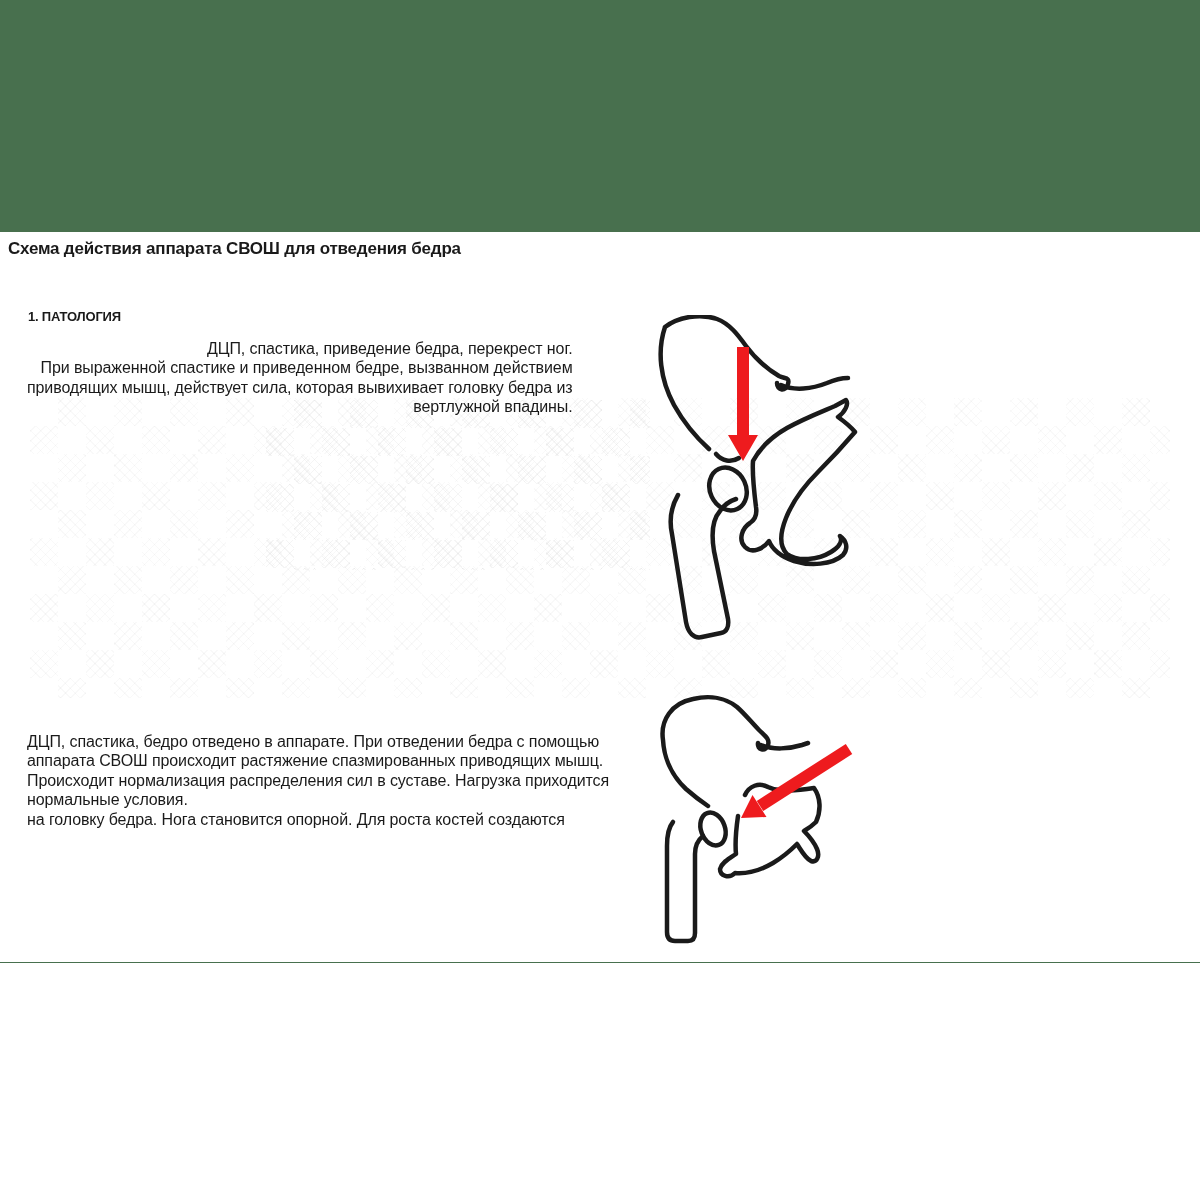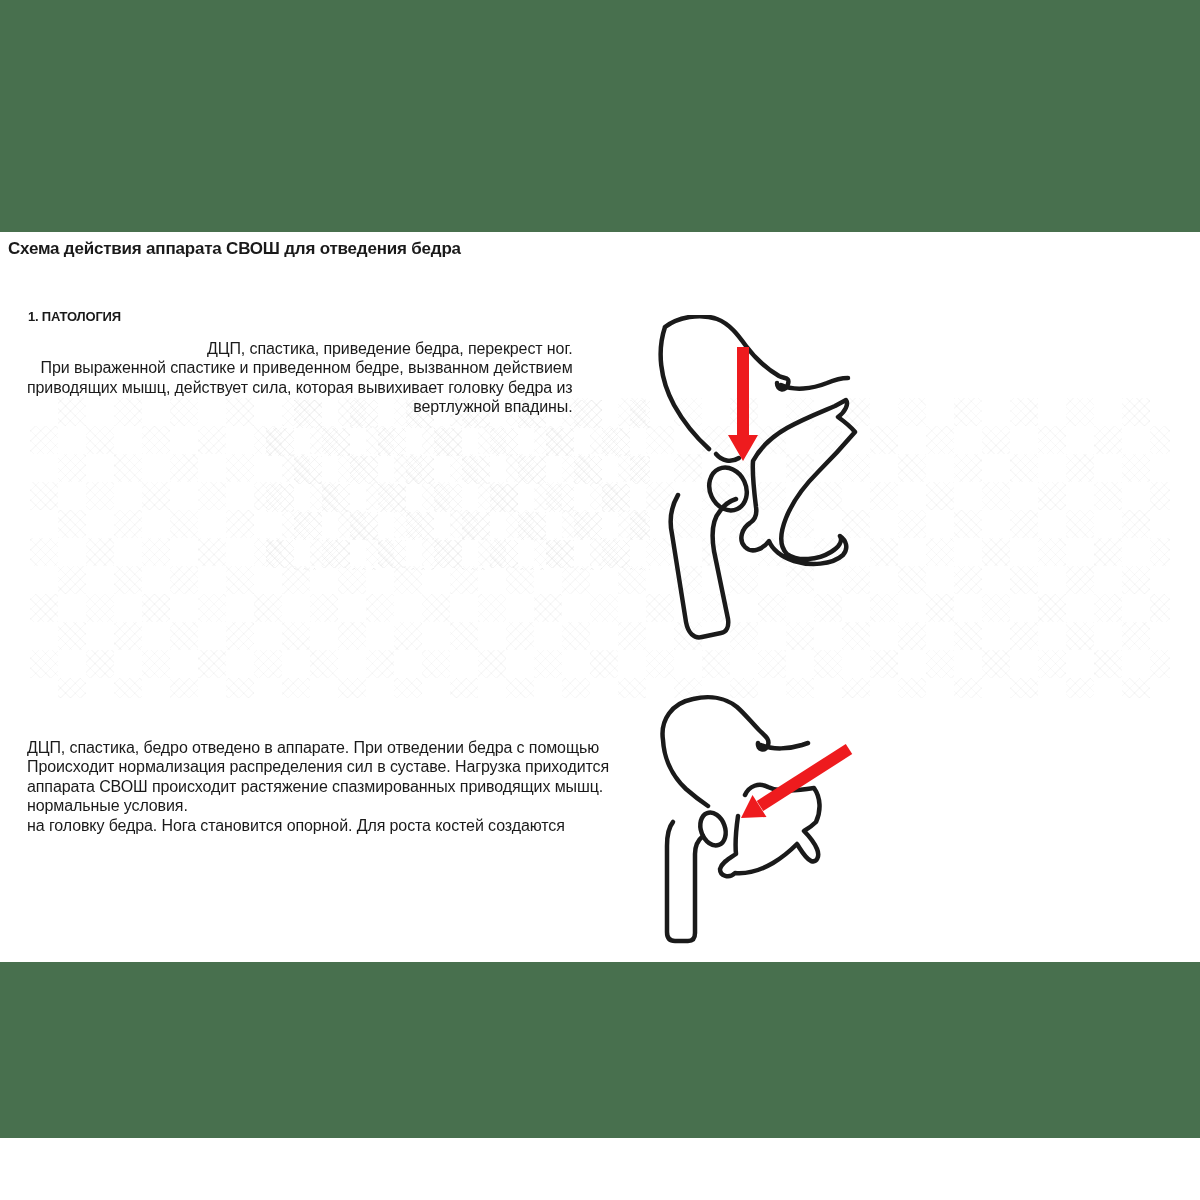--- a/index.html
+++ b/index.html
@@ -7,7 +7,7 @@
   }
   html,body{margin:0;padding:0;}
   body{font-family:"Liberation Sans","DejaVu Sans",sans-serif;background:#fff;}
-  .canvas{position:relative;width:1200px;height:1138px;background:var(--bg);overflow:hidden;}
+  .canvas{position:relative;width:1200px;height:963px;background:var(--bg);overflow:hidden;}
   .letterbox{position:absolute;left:0;width:1200px;background:var(--bg);}
   .letterbox.top{top:0;height:232px;}
   .letterbox.bottom{top:962px;height:238px;}

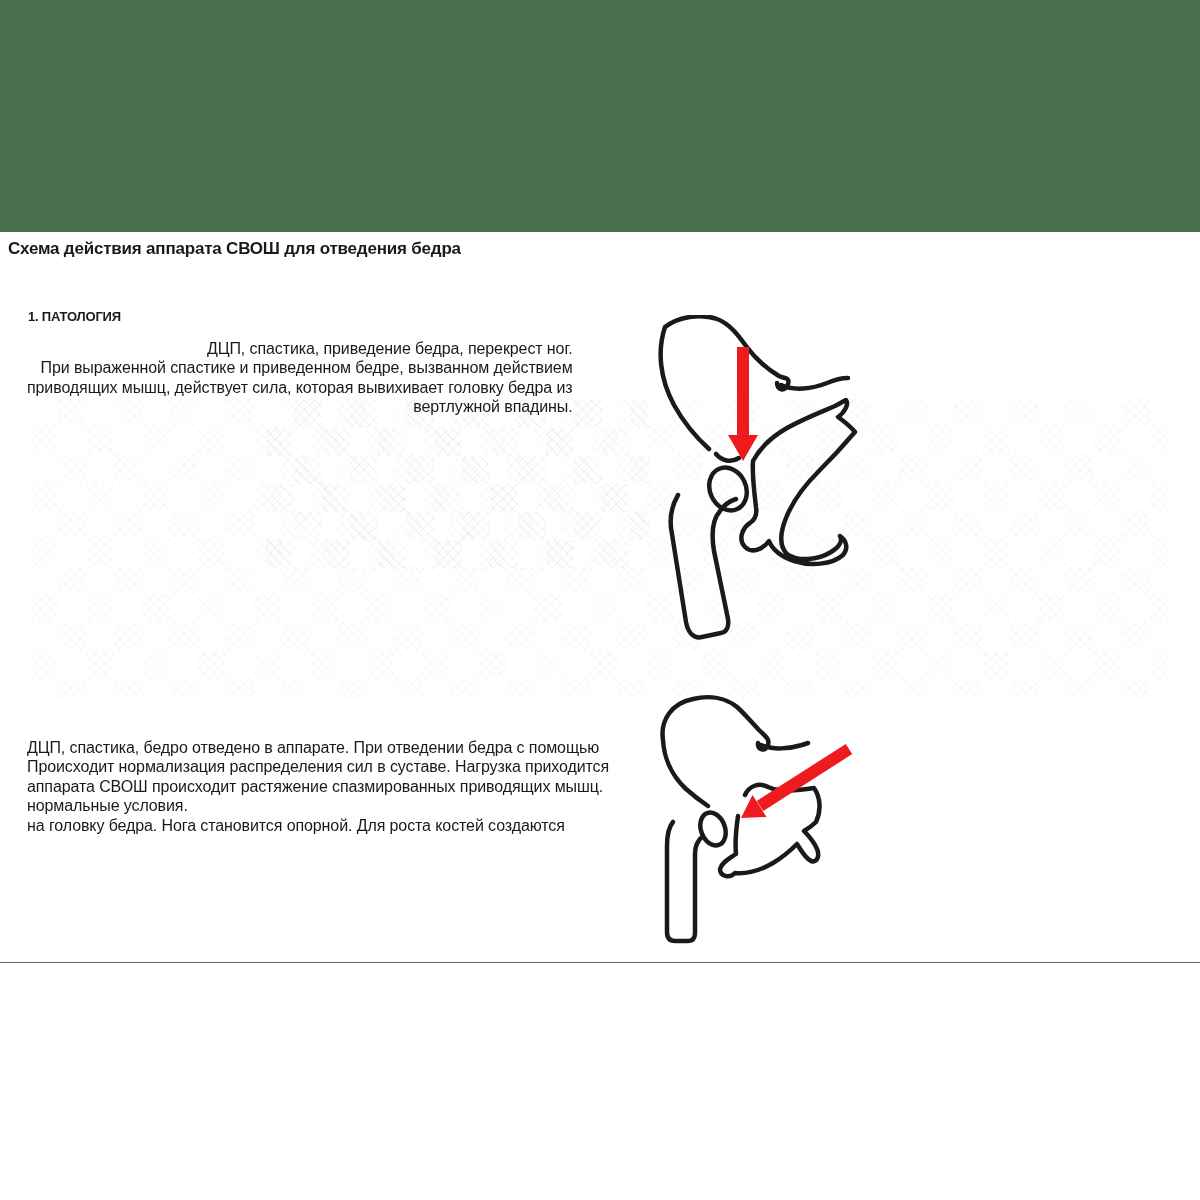--- a/index.html
+++ b/index.html
@@ -21,7 +21,7 @@
   .para{position:absolute;color:var(--text);font-size:16px;letter-spacing:-0.1px;}
   .para .line{white-space:nowrap;height:19.4px;line-height:19.4px;}
   .p1pos{left:27px;top:107px;text-align:right;}
-  .p2pos{left:27px;top:500px;margin-top:6px;}
+  .p2pos{left:27px;top:500px;}
   .fig{position:absolute;}
   .fig1{left:634px;top:83px;width:230px;height:325px;}
   .fig2{left:650px;top:460px;width:220px;height:256px;}

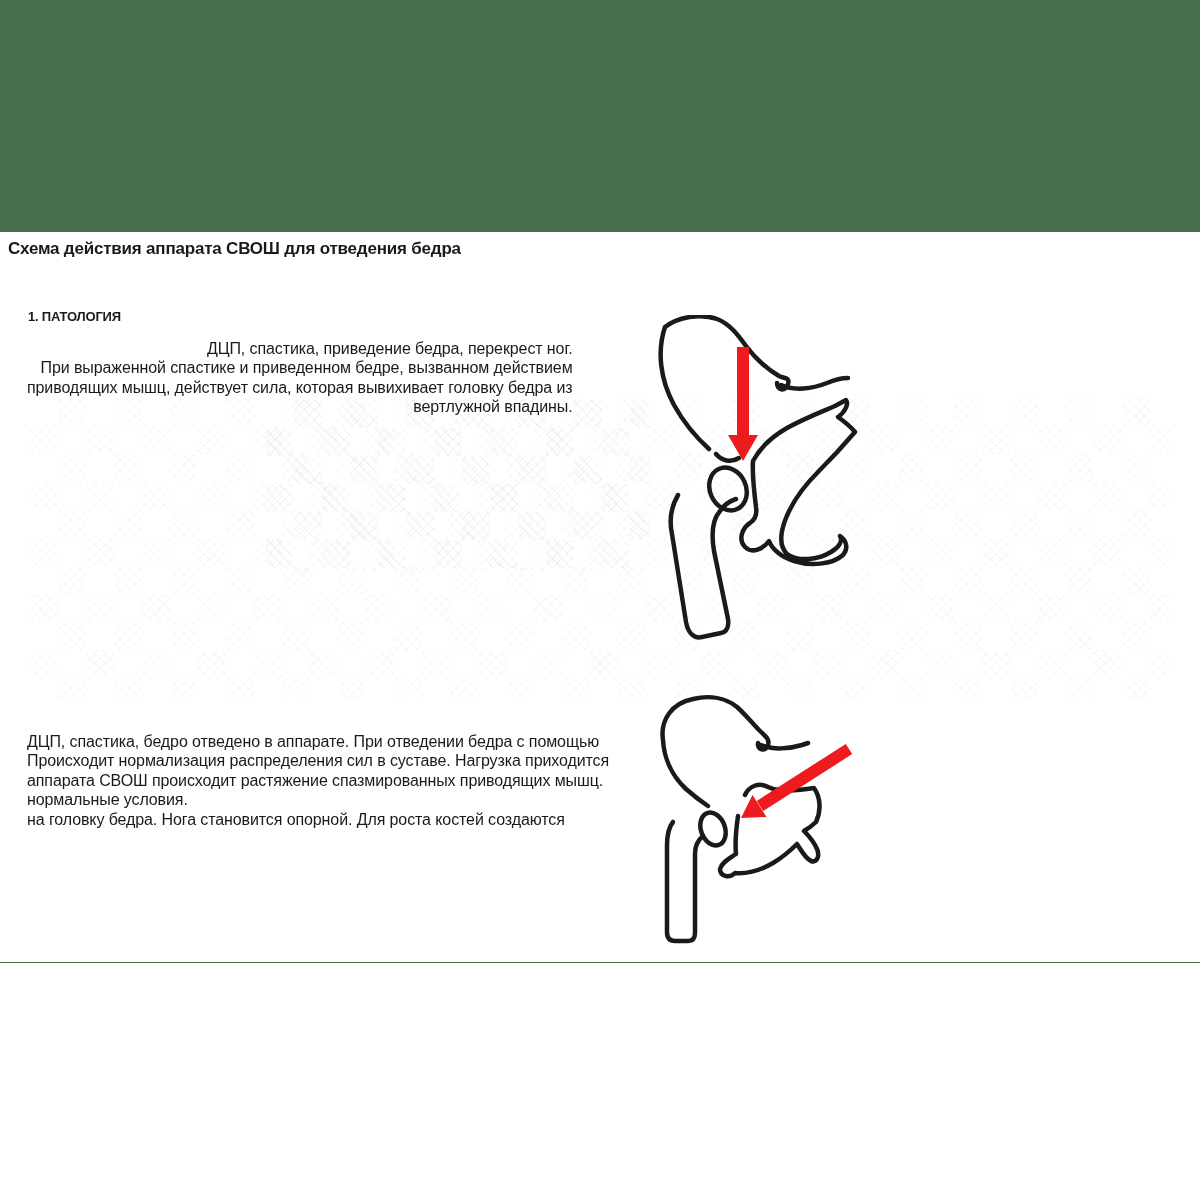--- a/index.html
+++ b/index.html
@@ -87,8 +87,8 @@
 
     <div class="para p2pos">
       <div class="line">ДЦП, спастика, бедро отведено в аппарате. При отведении бедра с помощью</div>
+      <div class="line">аппарата СВОШ происходит растяжение спазмированных приводящих мышц.</div>
       <div class="line">Происходит нормализация распределения сил в суставе. Нагрузка приходится</div>
-      <div class="line">аппарата СВОШ происходит растяжение спазмированных приводящих мышц.</div>
       <div class="line">нормальные условия.</div>
       <div class="line">на головку бедра. Нога становится опорной. Для роста костей создаются</div>
     </div>

